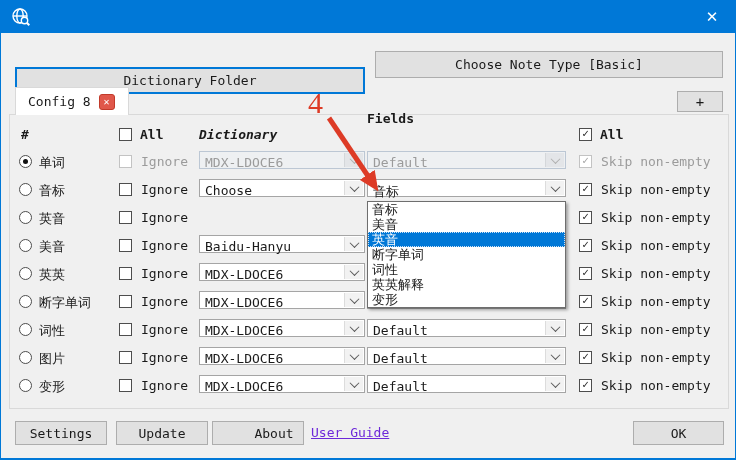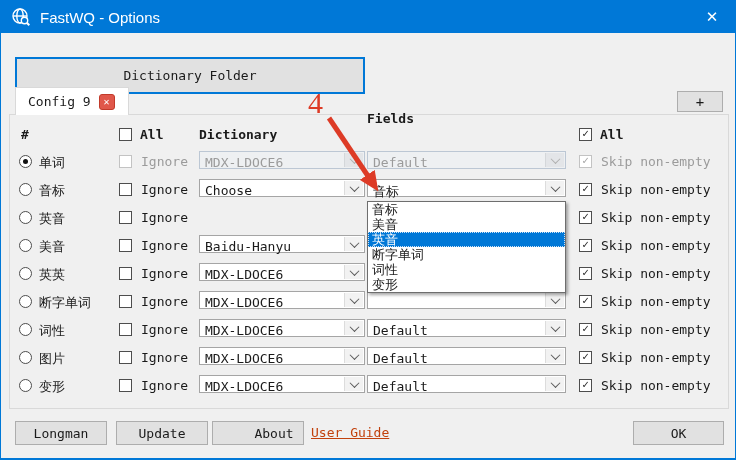--- a/index.html
+++ b/index.html
@@ -81,7 +81,6 @@
         <line x1="15.8" y1="15.8" x2="18.3" y2="18.3" stroke-width="2"></line>
       </g>
     </svg>
-    <span>FastWQ - Options</span>
     <span class="close-btn">✕</span>
   </div>
 

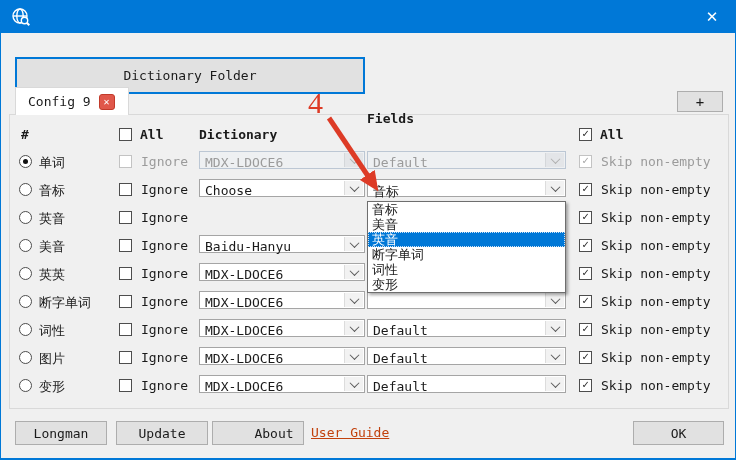--- a/index.html
+++ b/index.html
@@ -85,6 +85,7 @@
   </div>
 
   <div class="btn focused" id="btn-dict">Dictionary Folder</div>
+  <div class="btn" id="btn-note">Choose Note Type [Basic]</div>
 
   <div class="tab">
     <span>Config 9</span>

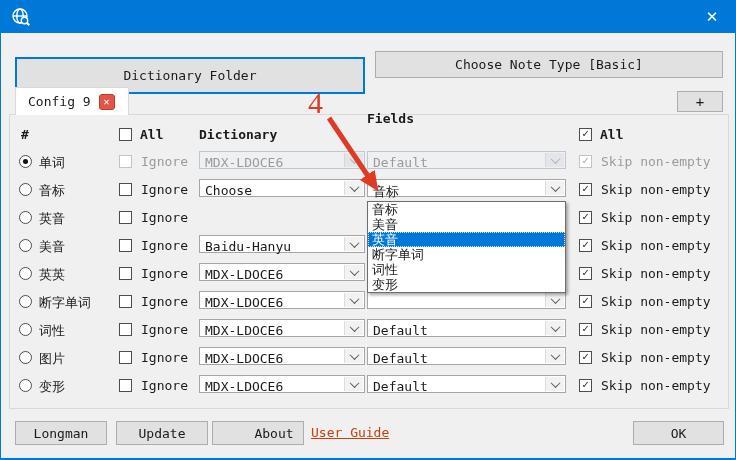--- a/index.html
+++ b/index.html
@@ -17,7 +17,7 @@
   
   .btn{position:absolute;background:#e1e1e1;border:1px solid #adadad;display:flex;align-items:center;justify-content:center;}
   .btn.focused{border:2px solid #0078d7;}
-  #btn-dict{left:14px;top:56px;width:350px;height:37px;}
+  #btn-dict{left:14px;top:66px;width:350px;height:27px;}
   #btn-note{left:374px;top:50px;width:348px;height:27px;}
   #btn-add{left:676px;top:90px;width:46px;height:21px;font-size:14px;}
   

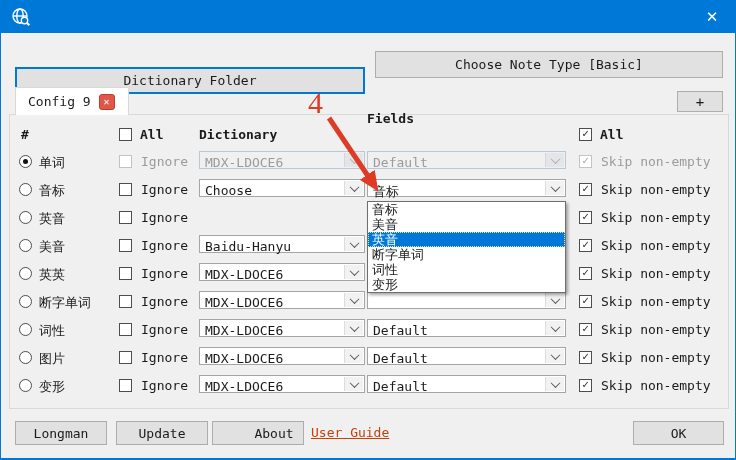--- a/index.html
+++ b/index.html
@@ -88,7 +88,7 @@
   <div class="btn" id="btn-note">Choose Note Type [Basic]</div>
 
   <div class="tab">
-    <span>Config 9</span>
+    <span>Config 8</span>
     <span class="tab-close">✕</span>
   </div>
   <div class="btn" id="btn-add">+</div>

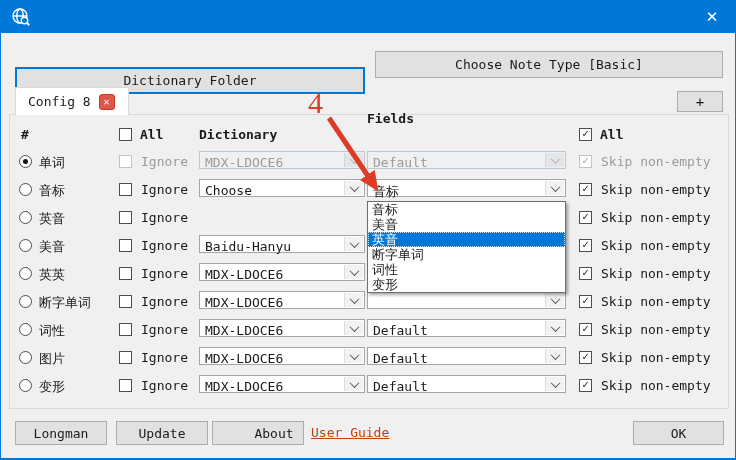--- a/index.html
+++ b/index.html
@@ -98,7 +98,7 @@
   <span class="hdr" style="left:20px;top:126px;">#</span>
   <span class="chk" style="left:118px;top:127px;"></span>
   <span class="hdr" style="left:139px;top:126px;">All</span>
-  <span class="hdr" style="left:198px;top:126px;">Dictionary</span>
+  <span class="hdr" style="left:198px;top:126px;font-style:italic;">Dictionary</span>
   <span class="hdr" style="left:366px;top:110px;">Fields</span>
   <span class="chk" style="left:578px;top:127px;">
       <span class="tick">✓</span>

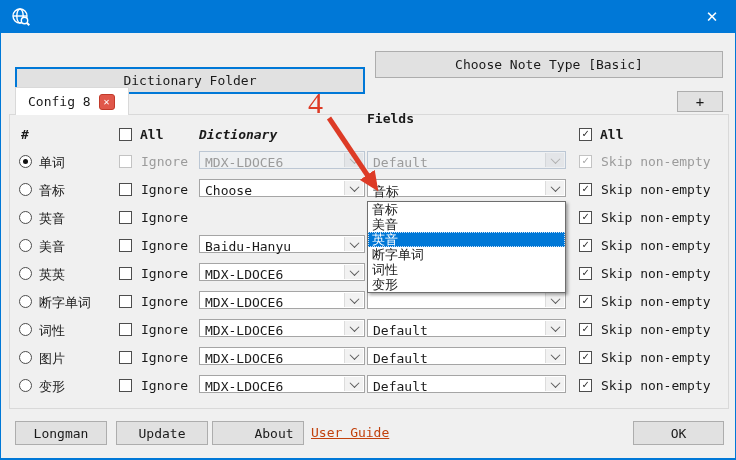--- a/index.html
+++ b/index.html
@@ -303,6 +303,7 @@
     <div class="item sel">英音</div>
     <div class="item">断字单词</div>
     <div class="item">词性</div>
+    <div class="item">英英解释</div>
     <div class="item">变形</div>
   </div>
 

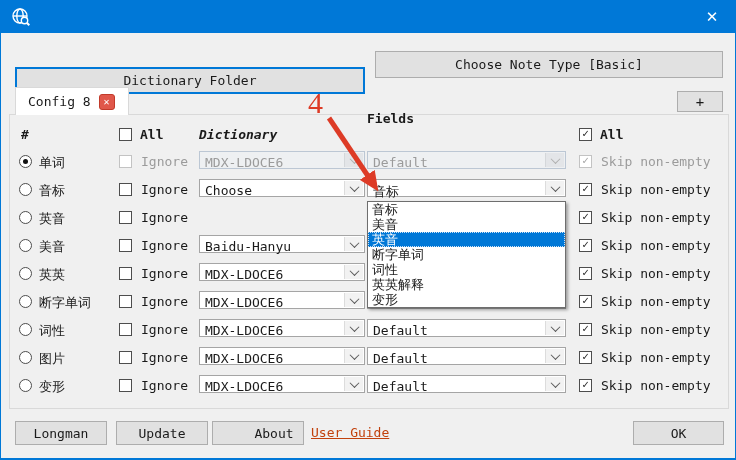--- a/index.html
+++ b/index.html
@@ -317,7 +317,7 @@
     <line x1="33" y1="35" x2="74" y2="96" stroke="#dd3b26" stroke-width="5" marker-end="url(#ah)"></line>
   </svg>
 
-  <div class="btn footer-btn" id="btn-settings">Longman</div>
+  <div class="btn footer-btn" id="btn-settings">Settings</div>
   <div class="btn footer-btn" id="btn-update">Update</div>
   <div class="btn footer-btn" id="btn-about">About</div>
   <span class="link">User Guide</span>

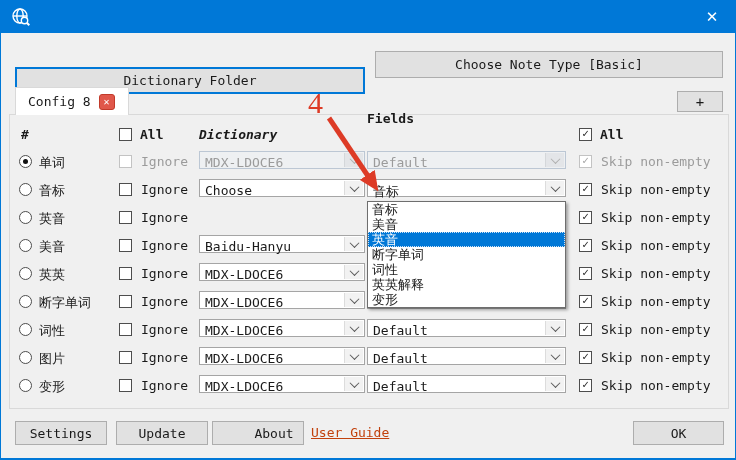--- a/index.html
+++ b/index.html
@@ -63,7 +63,7 @@
   #btn-update{left:115px;width:92px;}
   #btn-about{left:211px;width:92px;padding-left:32px;}
   #btn-ok{left:632px;width:91px;}
-  .link{position:absolute;left:310px;top:424px;color:#c2410c;text-decoration:underline;z-index:2;}
+  .link{position:absolute;left:310px;top:424px;color:#6d28d9;text-decoration:underline;z-index:2;}
   .annot{position:absolute;left:295px;top:82px;width:115px;height:125px;z-index:20;pointer-events:none;}
 </style>
 </head>

